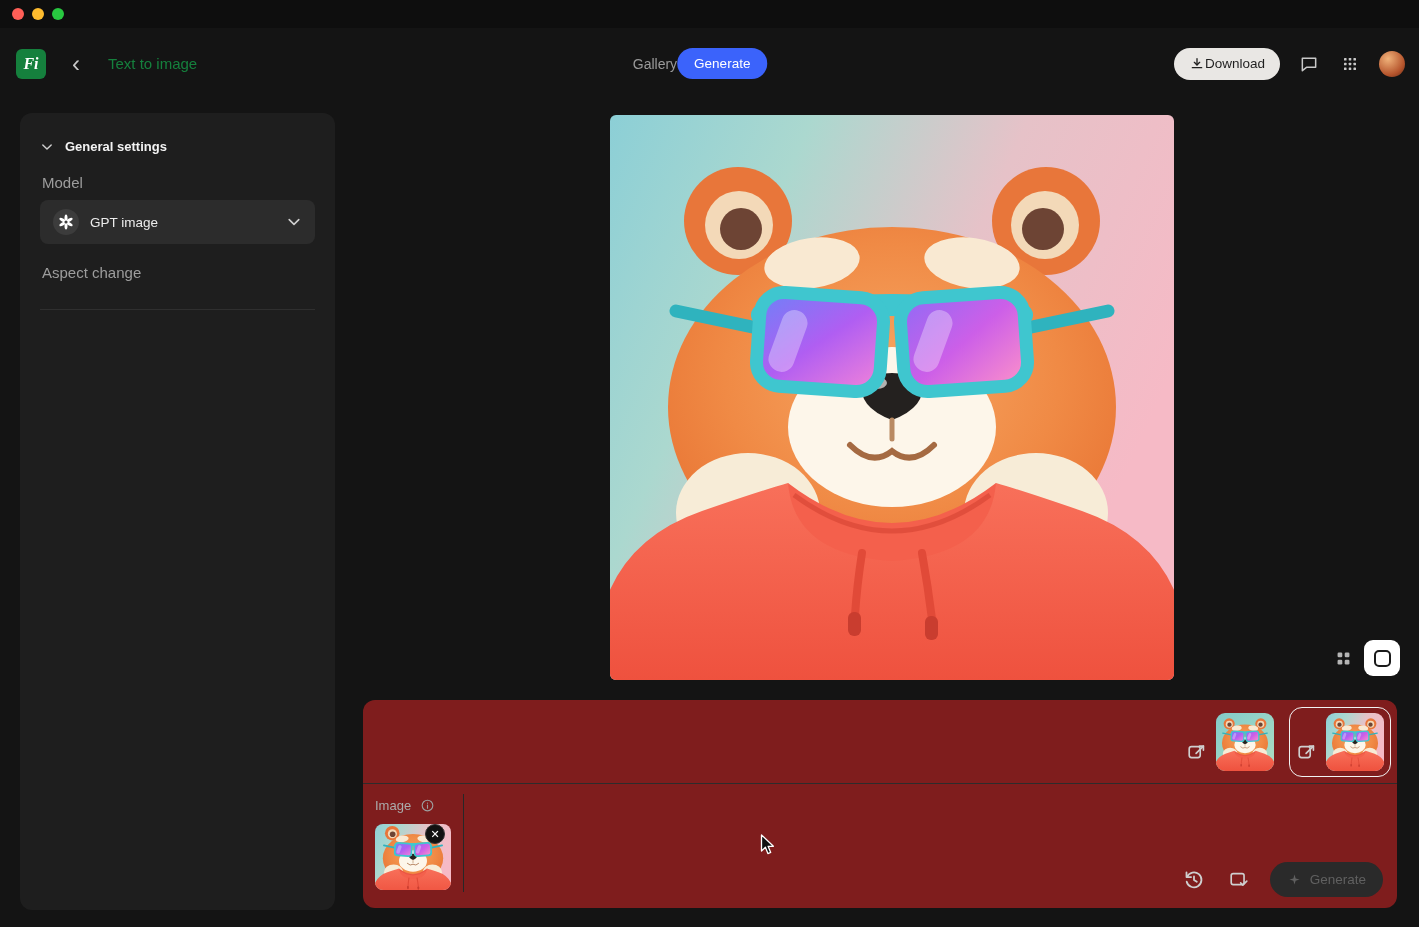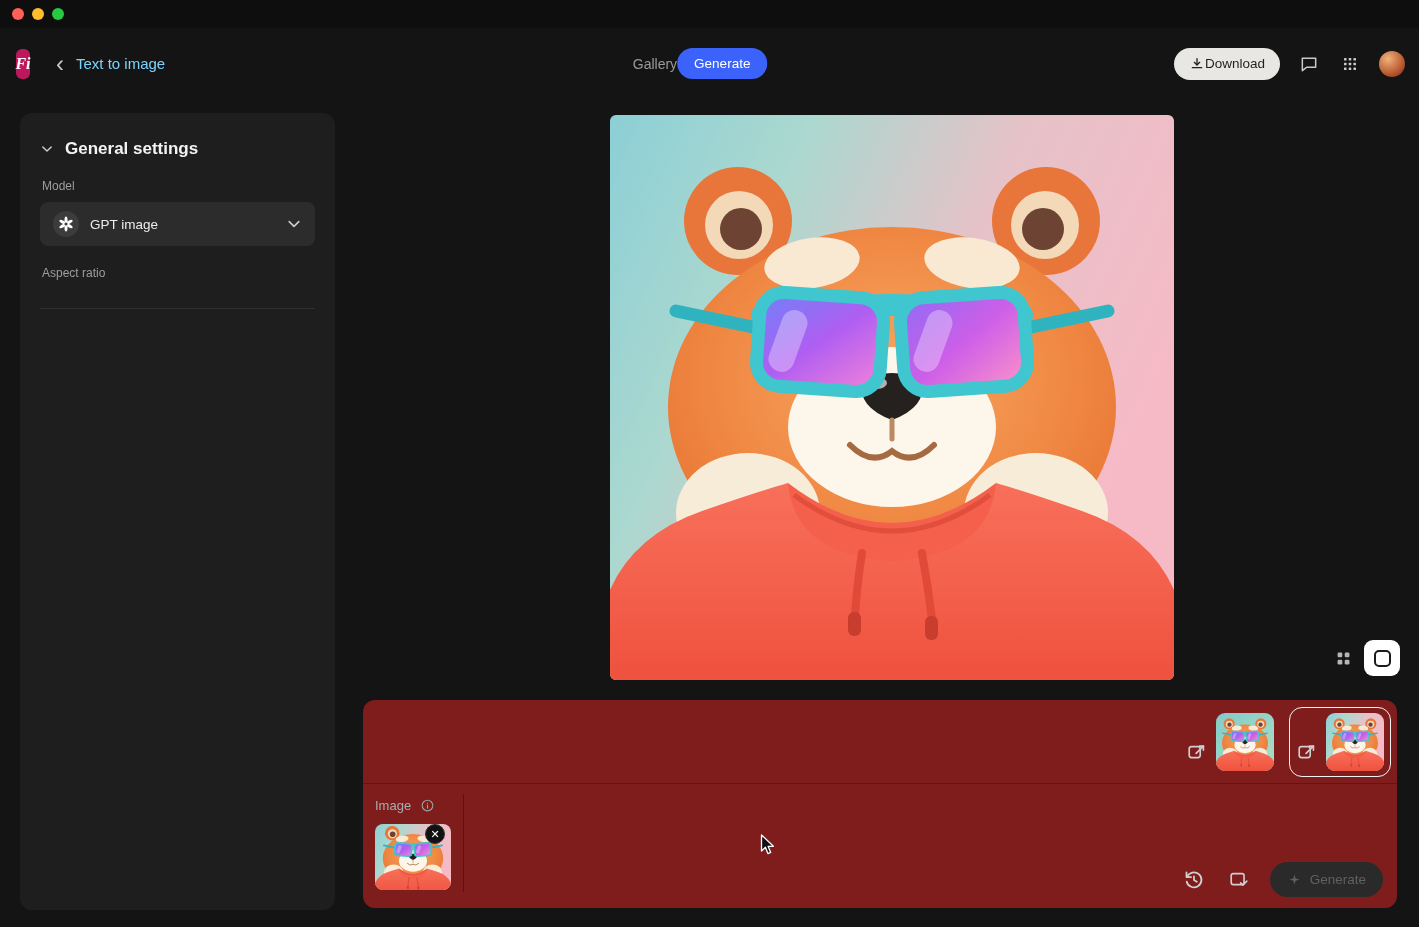--- a/index.html
+++ b/index.html
@@ -18,7 +18,7 @@
   
   .header { position:absolute; top:28px; left:0; right:0; height:71px; background:#141414;
             display:flex; align-items:center; padding:0 16px; }
-  .logo { width:14px; height:30px; background:#be185d; border-radius:6px; color:#fff;
+  .logo { width:30px; height:30px; background:#15803d; border-radius:6px; color:#fff;
           display:flex; align-items:center; justify-content:center;
           font-family:"Liberation Serif", serif; font-style:italic; font-weight:bold; font-size:16px; }
   .back { margin-left:26px; color:#c8c8c8; font-size:24px; line-height:20px; cursor:pointer; user-select:none; }

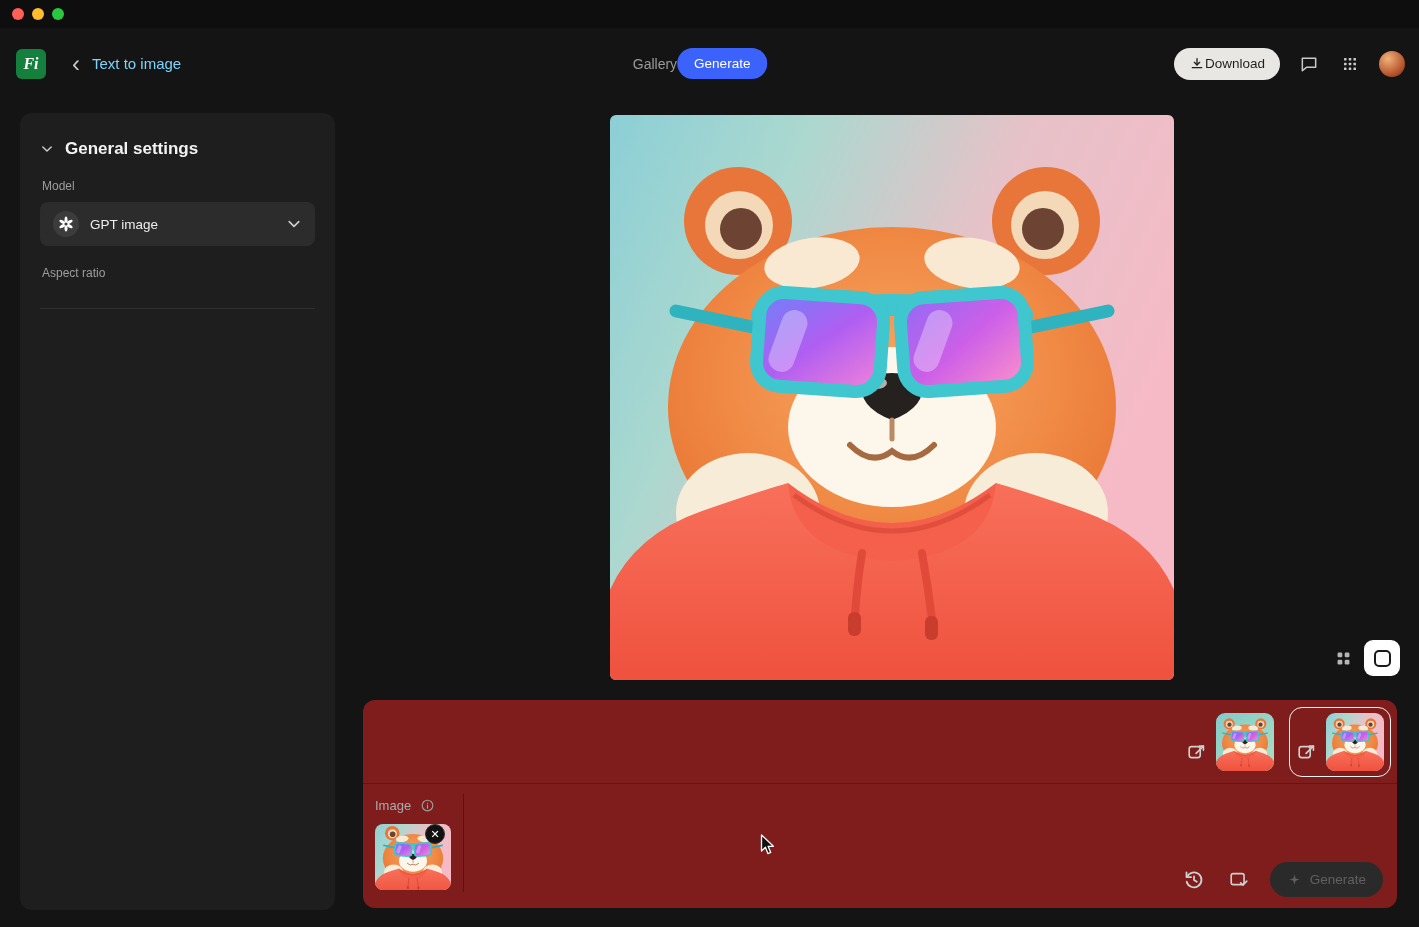--- a/index.html
+++ b/index.html
@@ -22,7 +22,7 @@
           display:flex; align-items:center; justify-content:center;
           font-family:"Liberation Serif", serif; font-style:italic; font-weight:bold; font-size:16px; }
   .back { margin-left:26px; color:#c8c8c8; font-size:24px; line-height:20px; cursor:pointer; user-select:none; }
-  .page-title { margin-left:12px; font-size:15px; color:#7dd3fc; }
+  .page-title { margin-left:28px; font-size:15px; color:#15803d; }
   .center-nav { position:absolute; left:50%; transform:translateX(-57%); display:flex; align-items:center; }
   .tab-gallery { color:#9a9a9a; font-size:14px; cursor:pointer; }
   .pill-blue { background:#3b63fb; color:#fff; border:none; border-radius:16px;

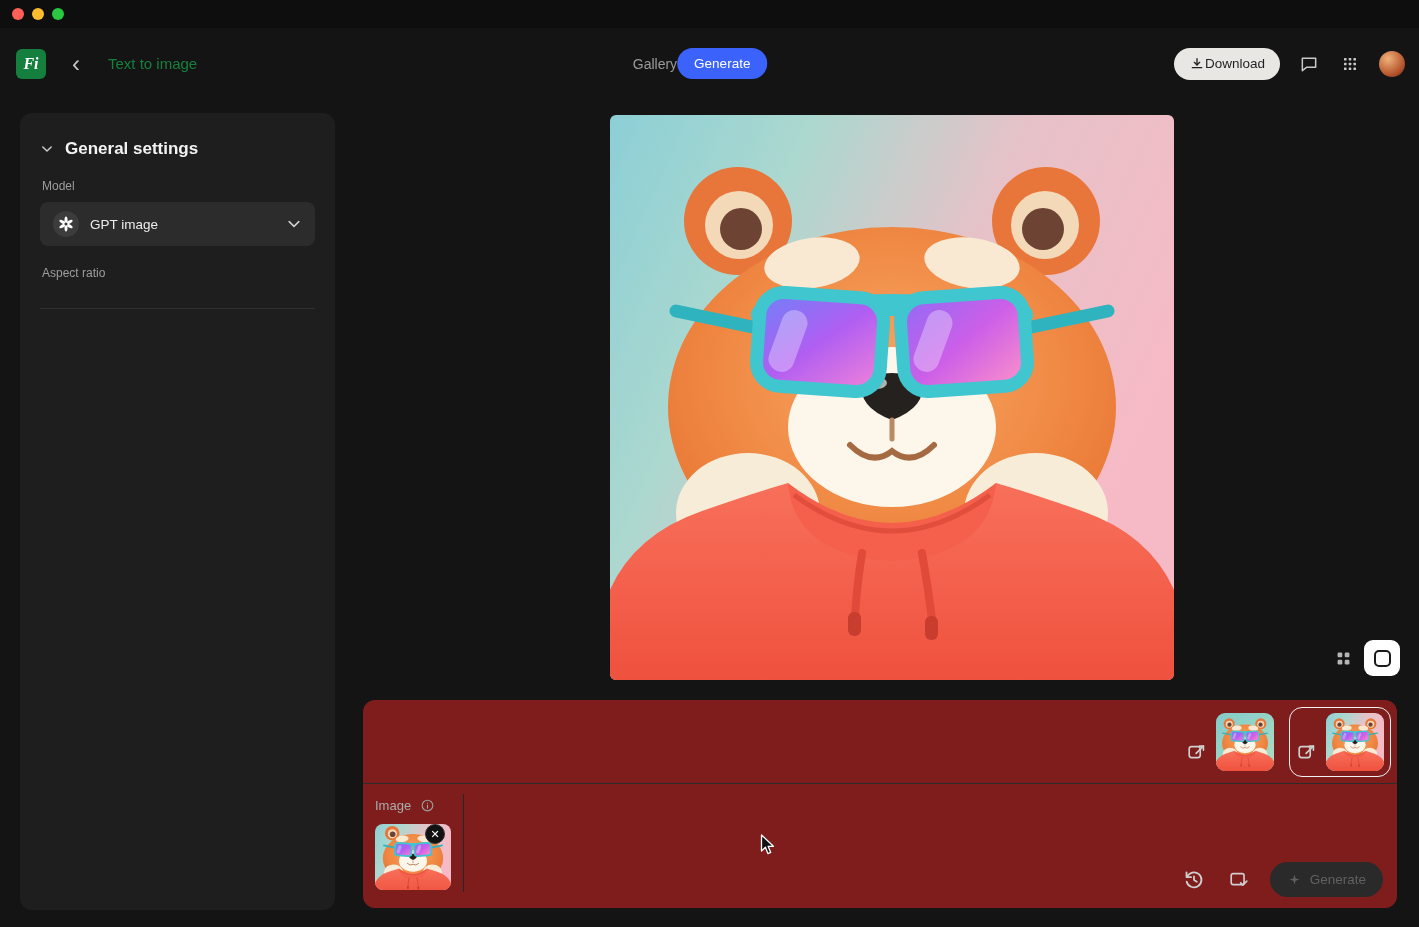--- a/index.html
+++ b/index.html
@@ -37,7 +37,7 @@
   
   .sidebar { position:absolute; left:20px; top:113px; width:315px; height:797px;
              background:#1e1e1e; border-radius:12px; padding:26px 20px; }
-  .section-head { display:flex; align-items:center; gap:11px; font-size:17px; font-weight:bold; color:#f3f3f3; cursor:pointer; }
+  .section-head { display:flex; align-items:center; gap:11px; font-size:13px; font-weight:bold; color:#f3f3f3; cursor:pointer; }
   .field-label { margin:20px 2px 9px; font-size:12px; color:#9d9d9d; }
   .dropdown { height:44px; background:#2c2c2c; border-radius:8px; display:flex; align-items:center;
               padding:0 13px; gap:11px; font-size:13.5px; color:#ececec; cursor:pointer; }

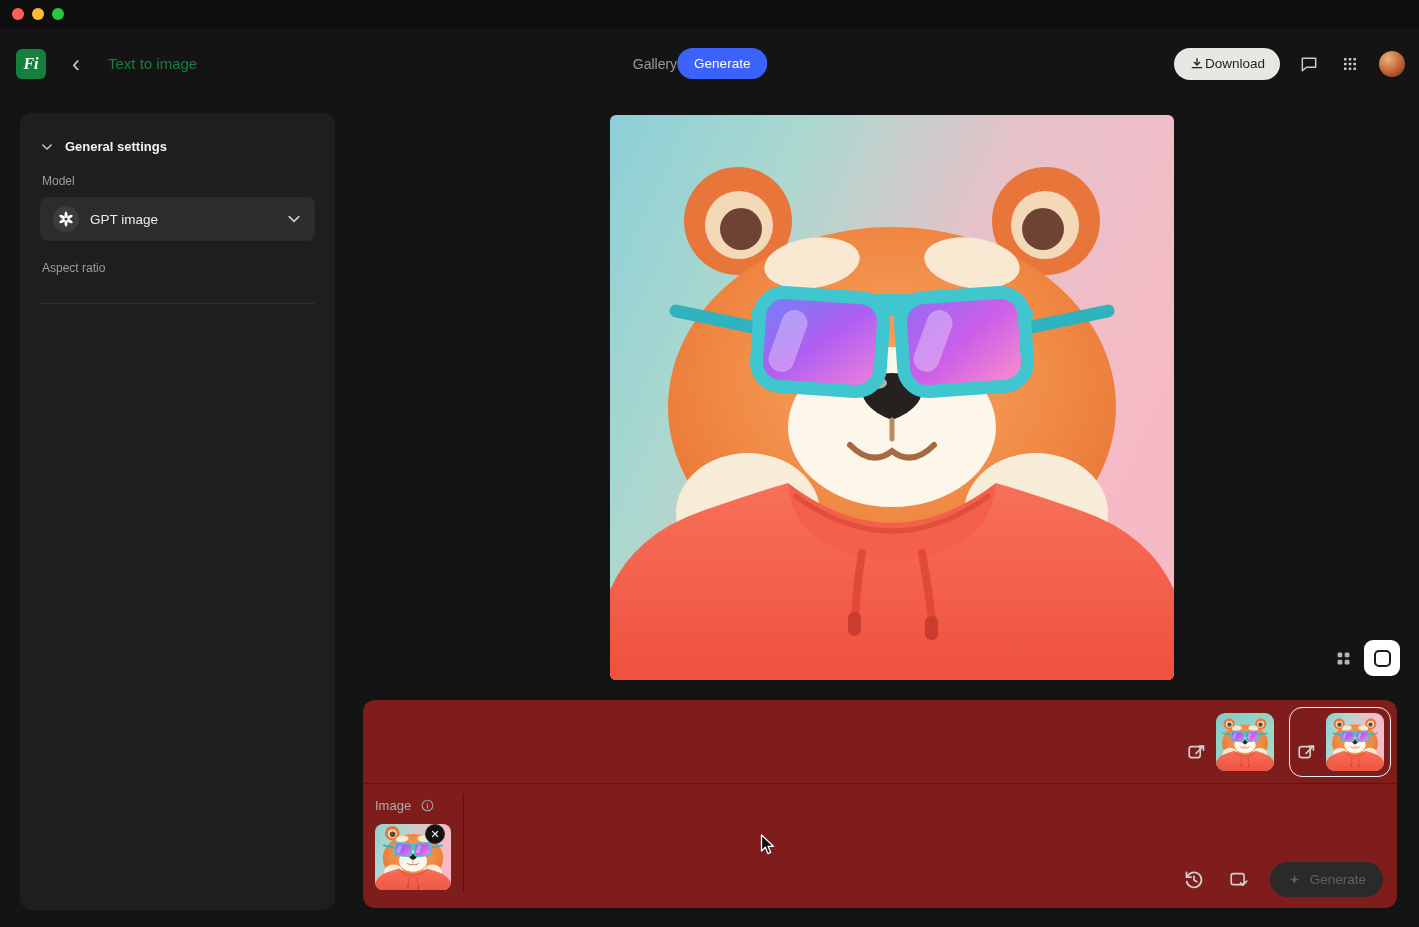--- a/index.html
+++ b/index.html
@@ -38,7 +38,7 @@
   .sidebar { position:absolute; left:20px; top:113px; width:315px; height:797px;
              background:#1e1e1e; border-radius:12px; padding:26px 20px; }
   .section-head { display:flex; align-items:center; gap:11px; font-size:13px; font-weight:bold; color:#f3f3f3; cursor:pointer; }
-  .field-label { margin:20px 2px 9px; font-size:12px; color:#9d9d9d; }
+  .field-label { margin:20px 2px 9px; font-size:15px; color:#9d9d9d; }
   .dropdown { height:44px; background:#2c2c2c; border-radius:8px; display:flex; align-items:center;
               padding:0 13px; gap:11px; font-size:13.5px; color:#ececec; cursor:pointer; }
   .dd-chev { margin-left:auto; color:#cfcfcf; display:flex; }

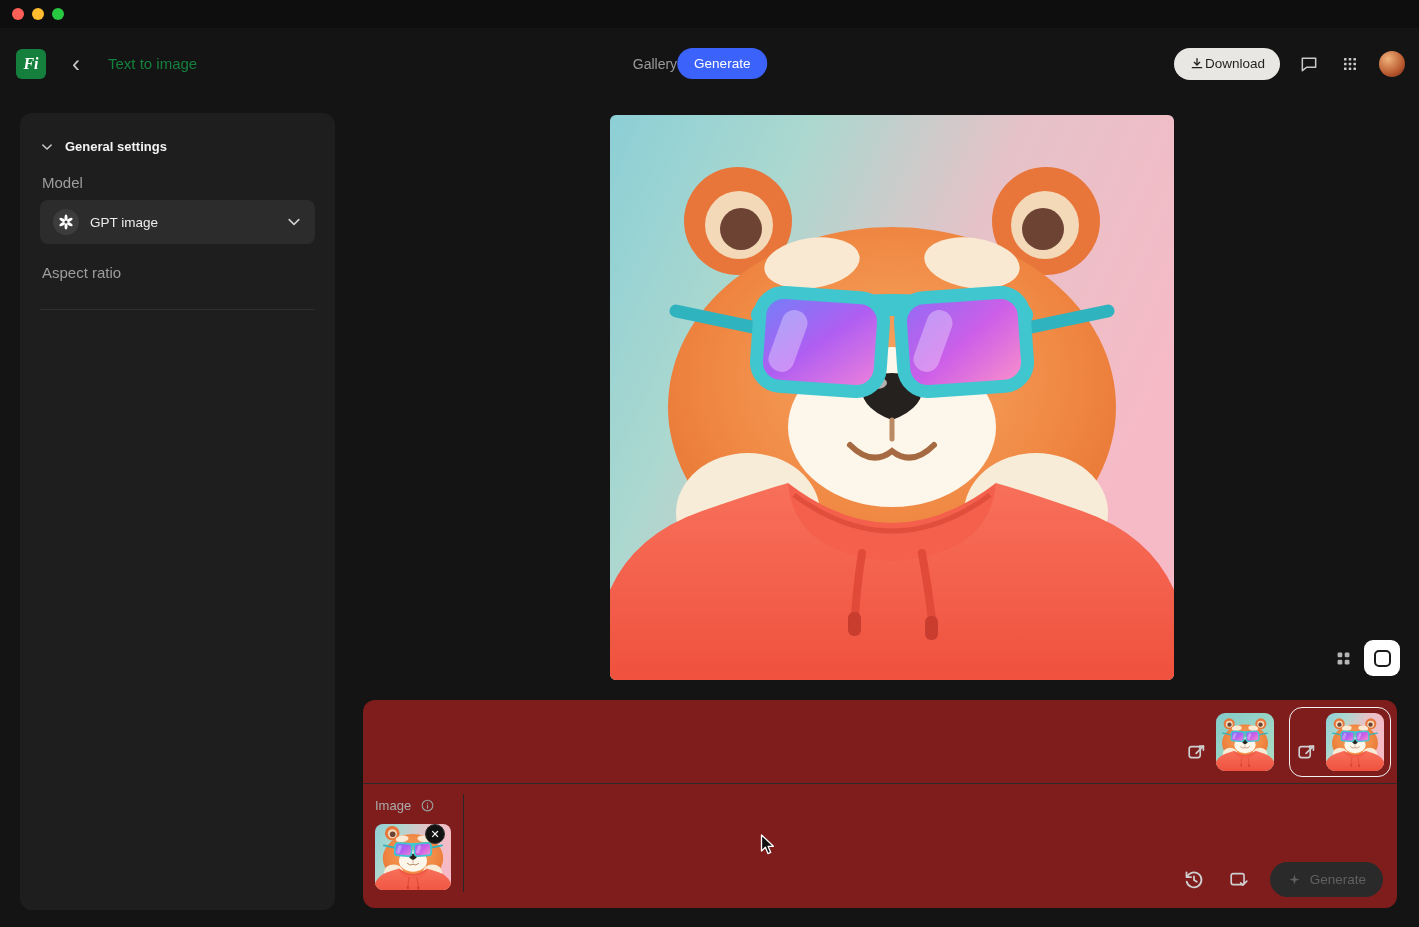--- a/index.html
+++ b/index.html
@@ -256,7 +256,7 @@
     </span>
   </div>
 
-  <div class="field-label">Aspect ratio</div>
+  <div class="field-label">Aspect change</div>
 
   <div class="sb-divider"></div>
 </div>

